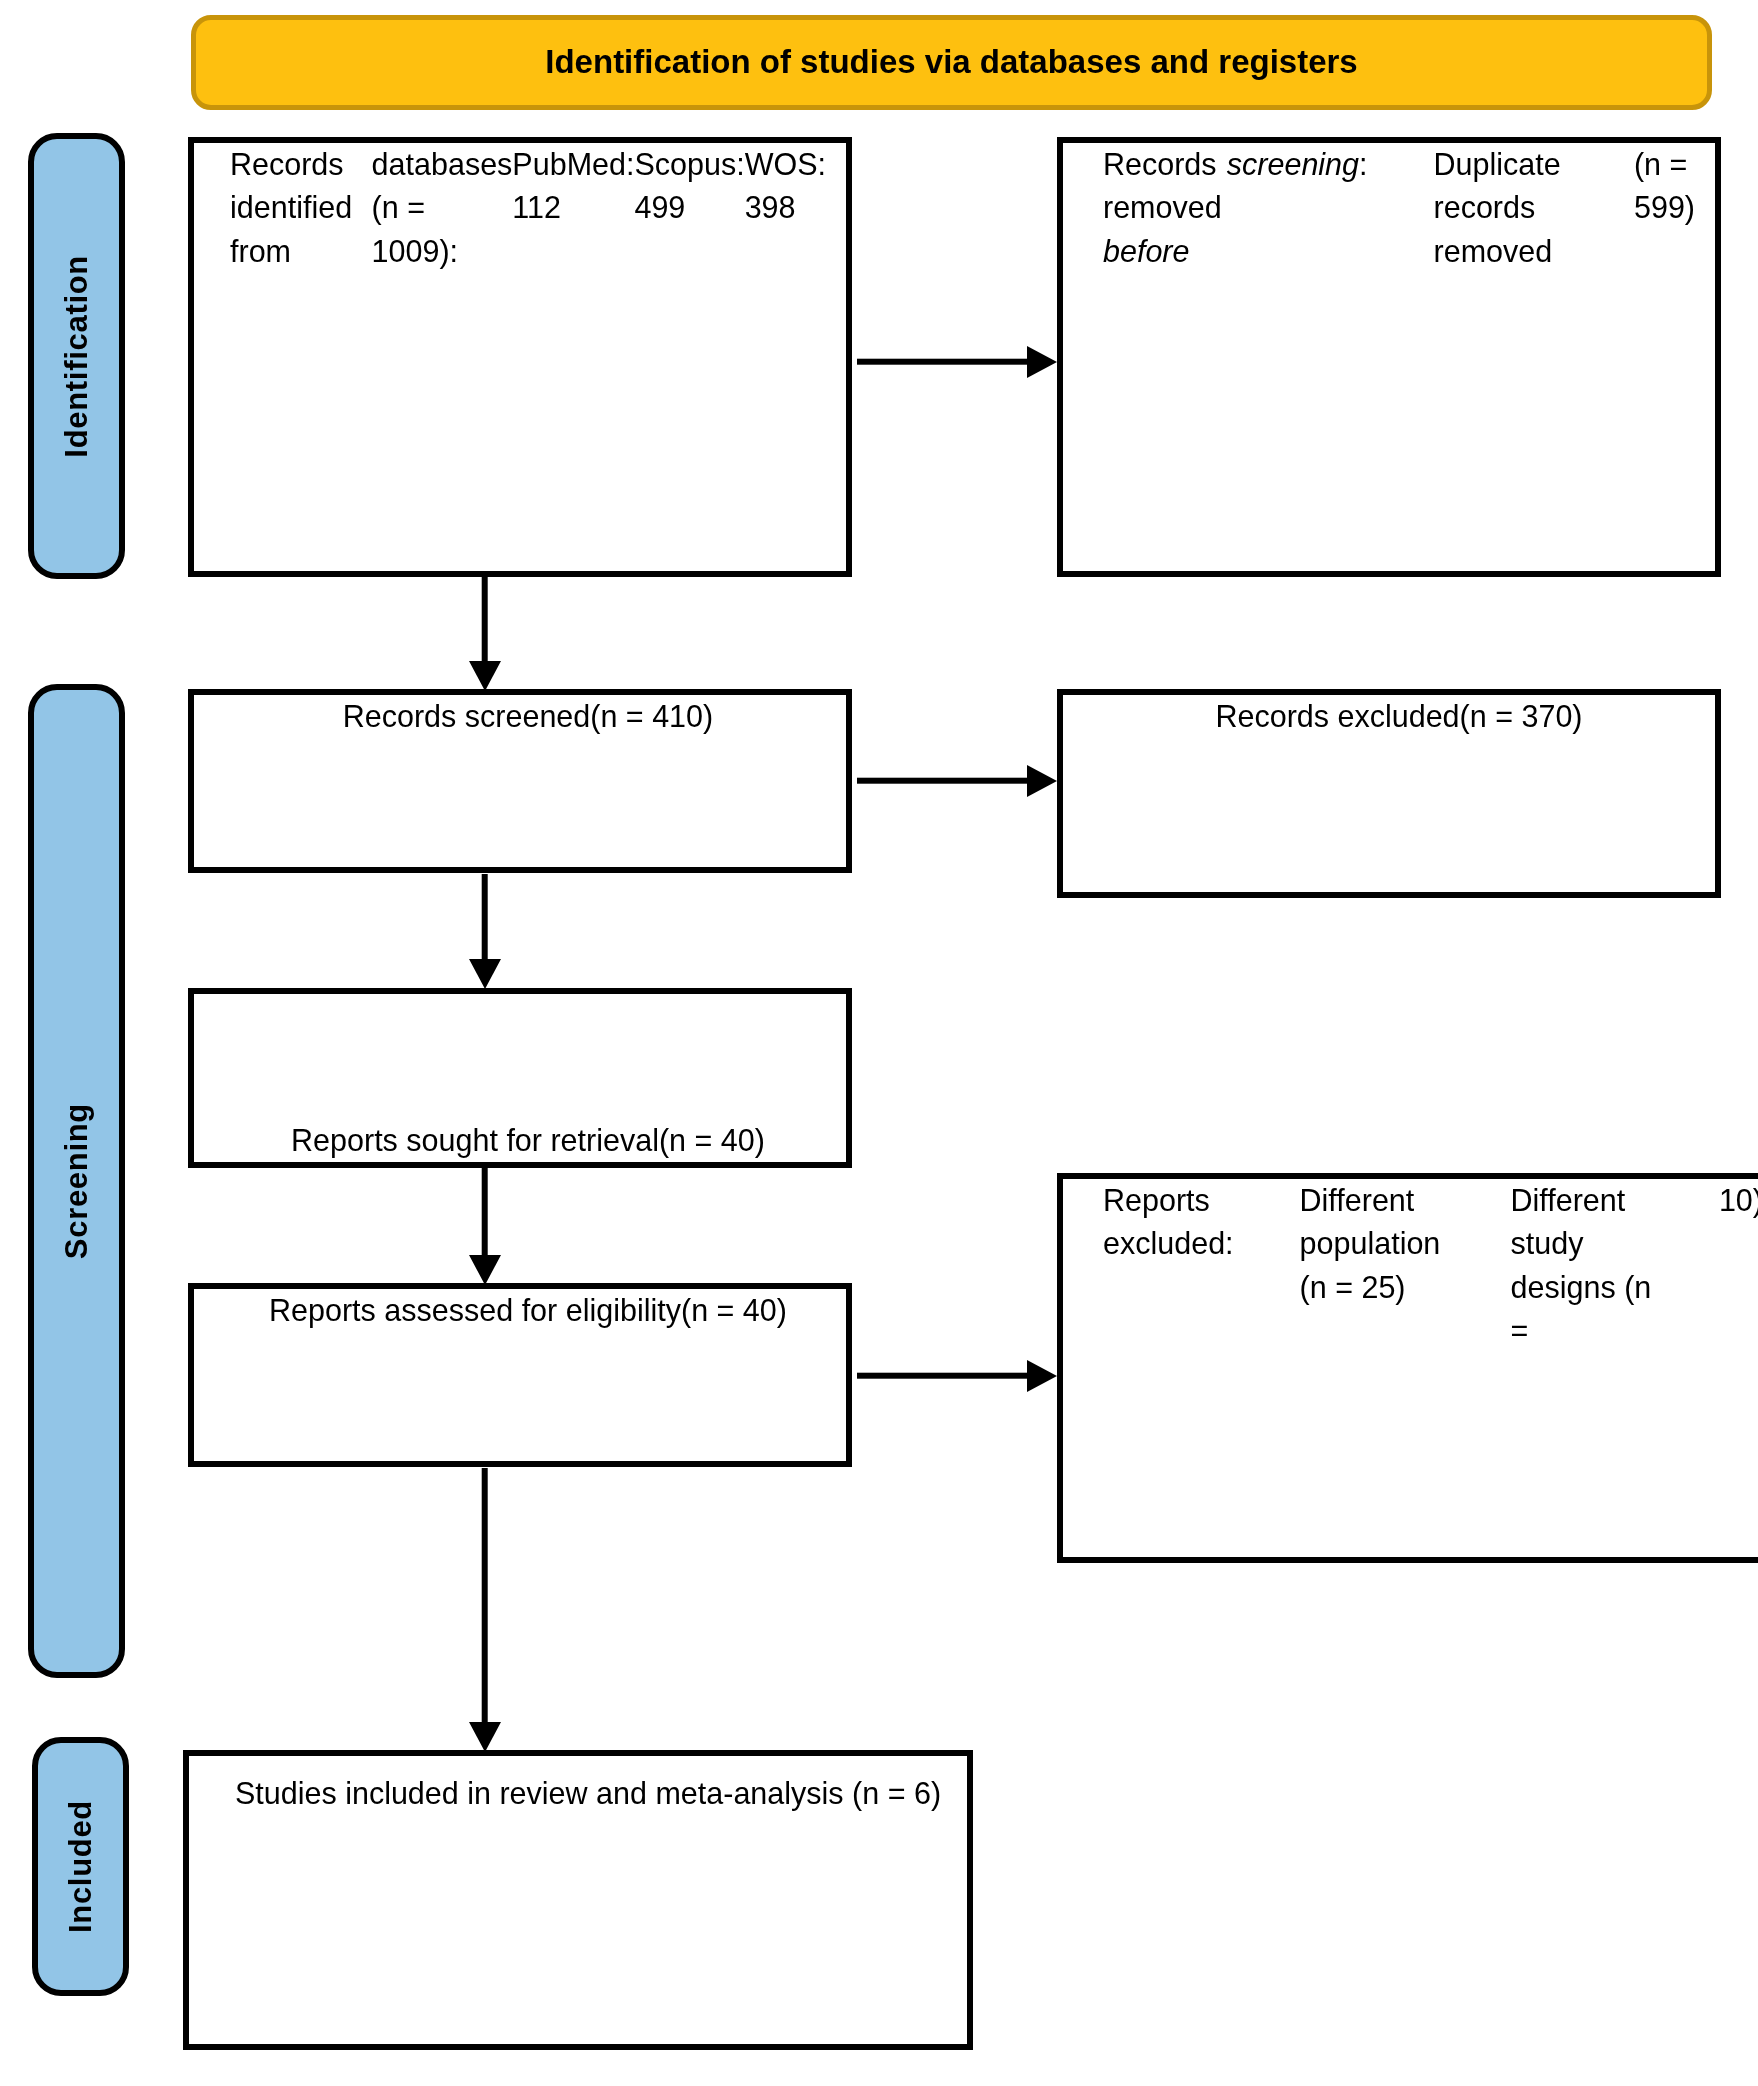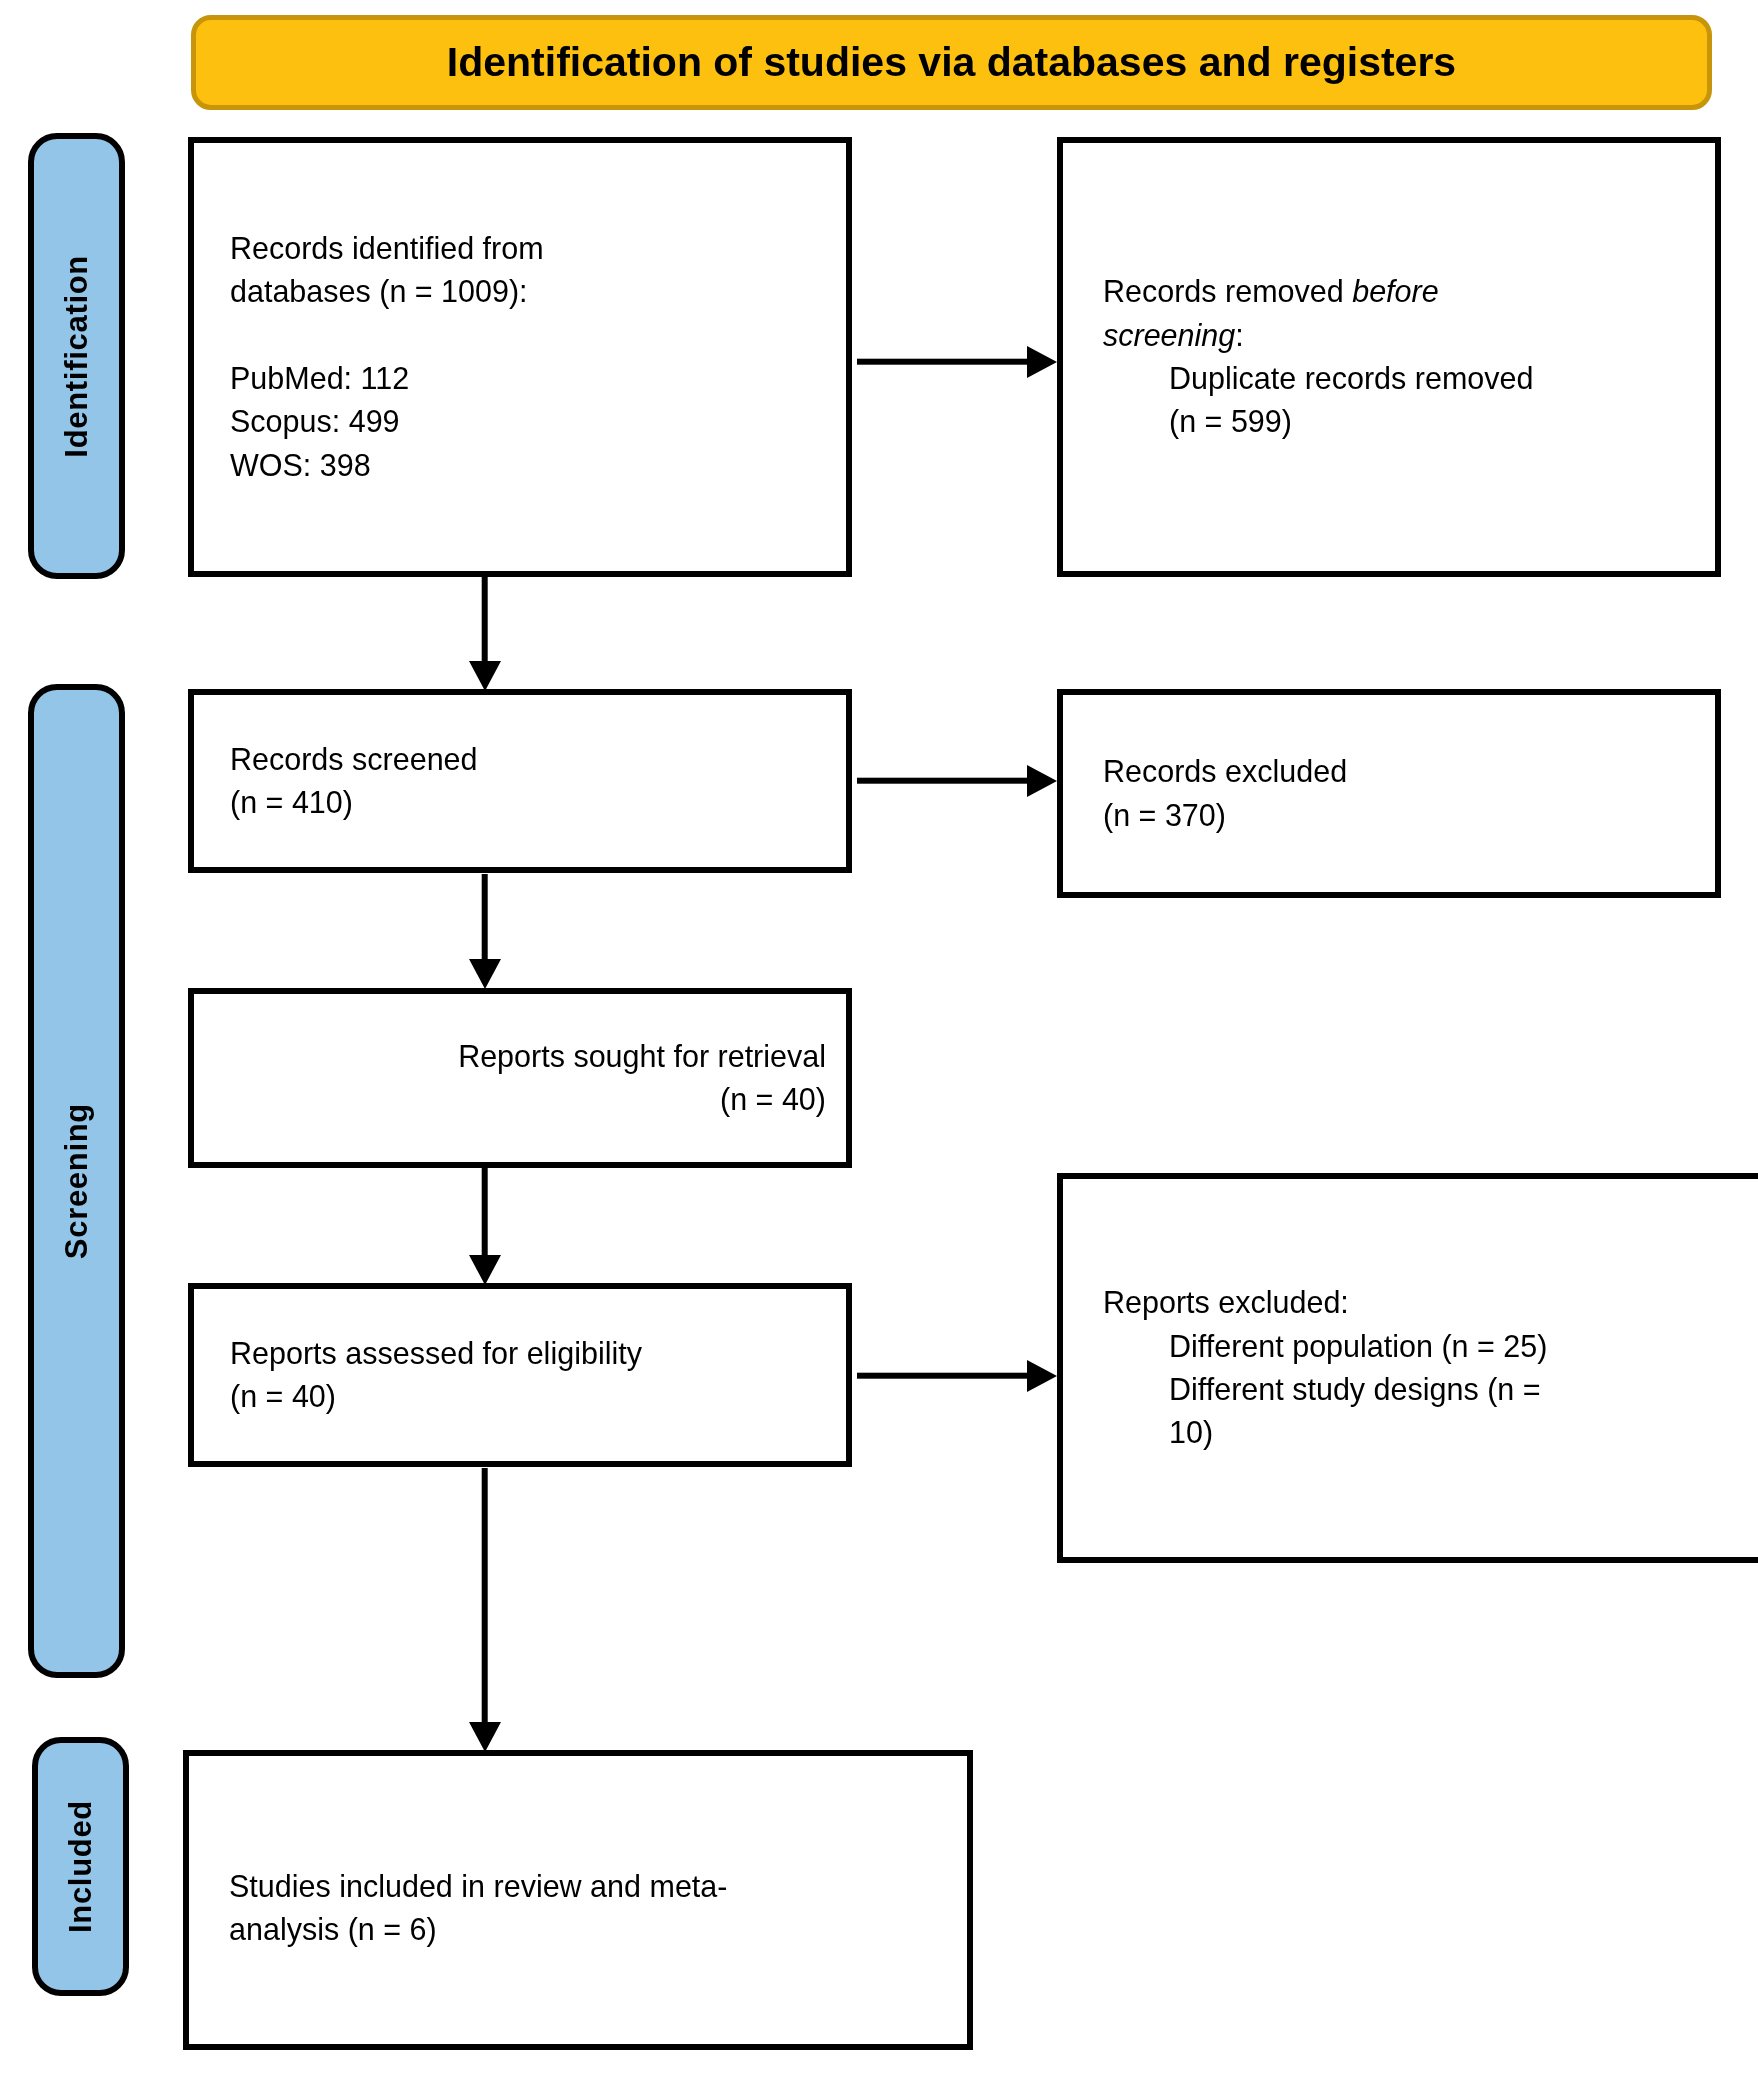--- a/index.html
+++ b/index.html
@@ -21,7 +21,7 @@
     border-radius: 20px;
     box-sizing: border-box;
     display: flex; align-items: center; justify-content: center;
-    font-size: 41px; font-weight: bold;
+    font-size: 33px; font-weight: bold;
   }
 
   

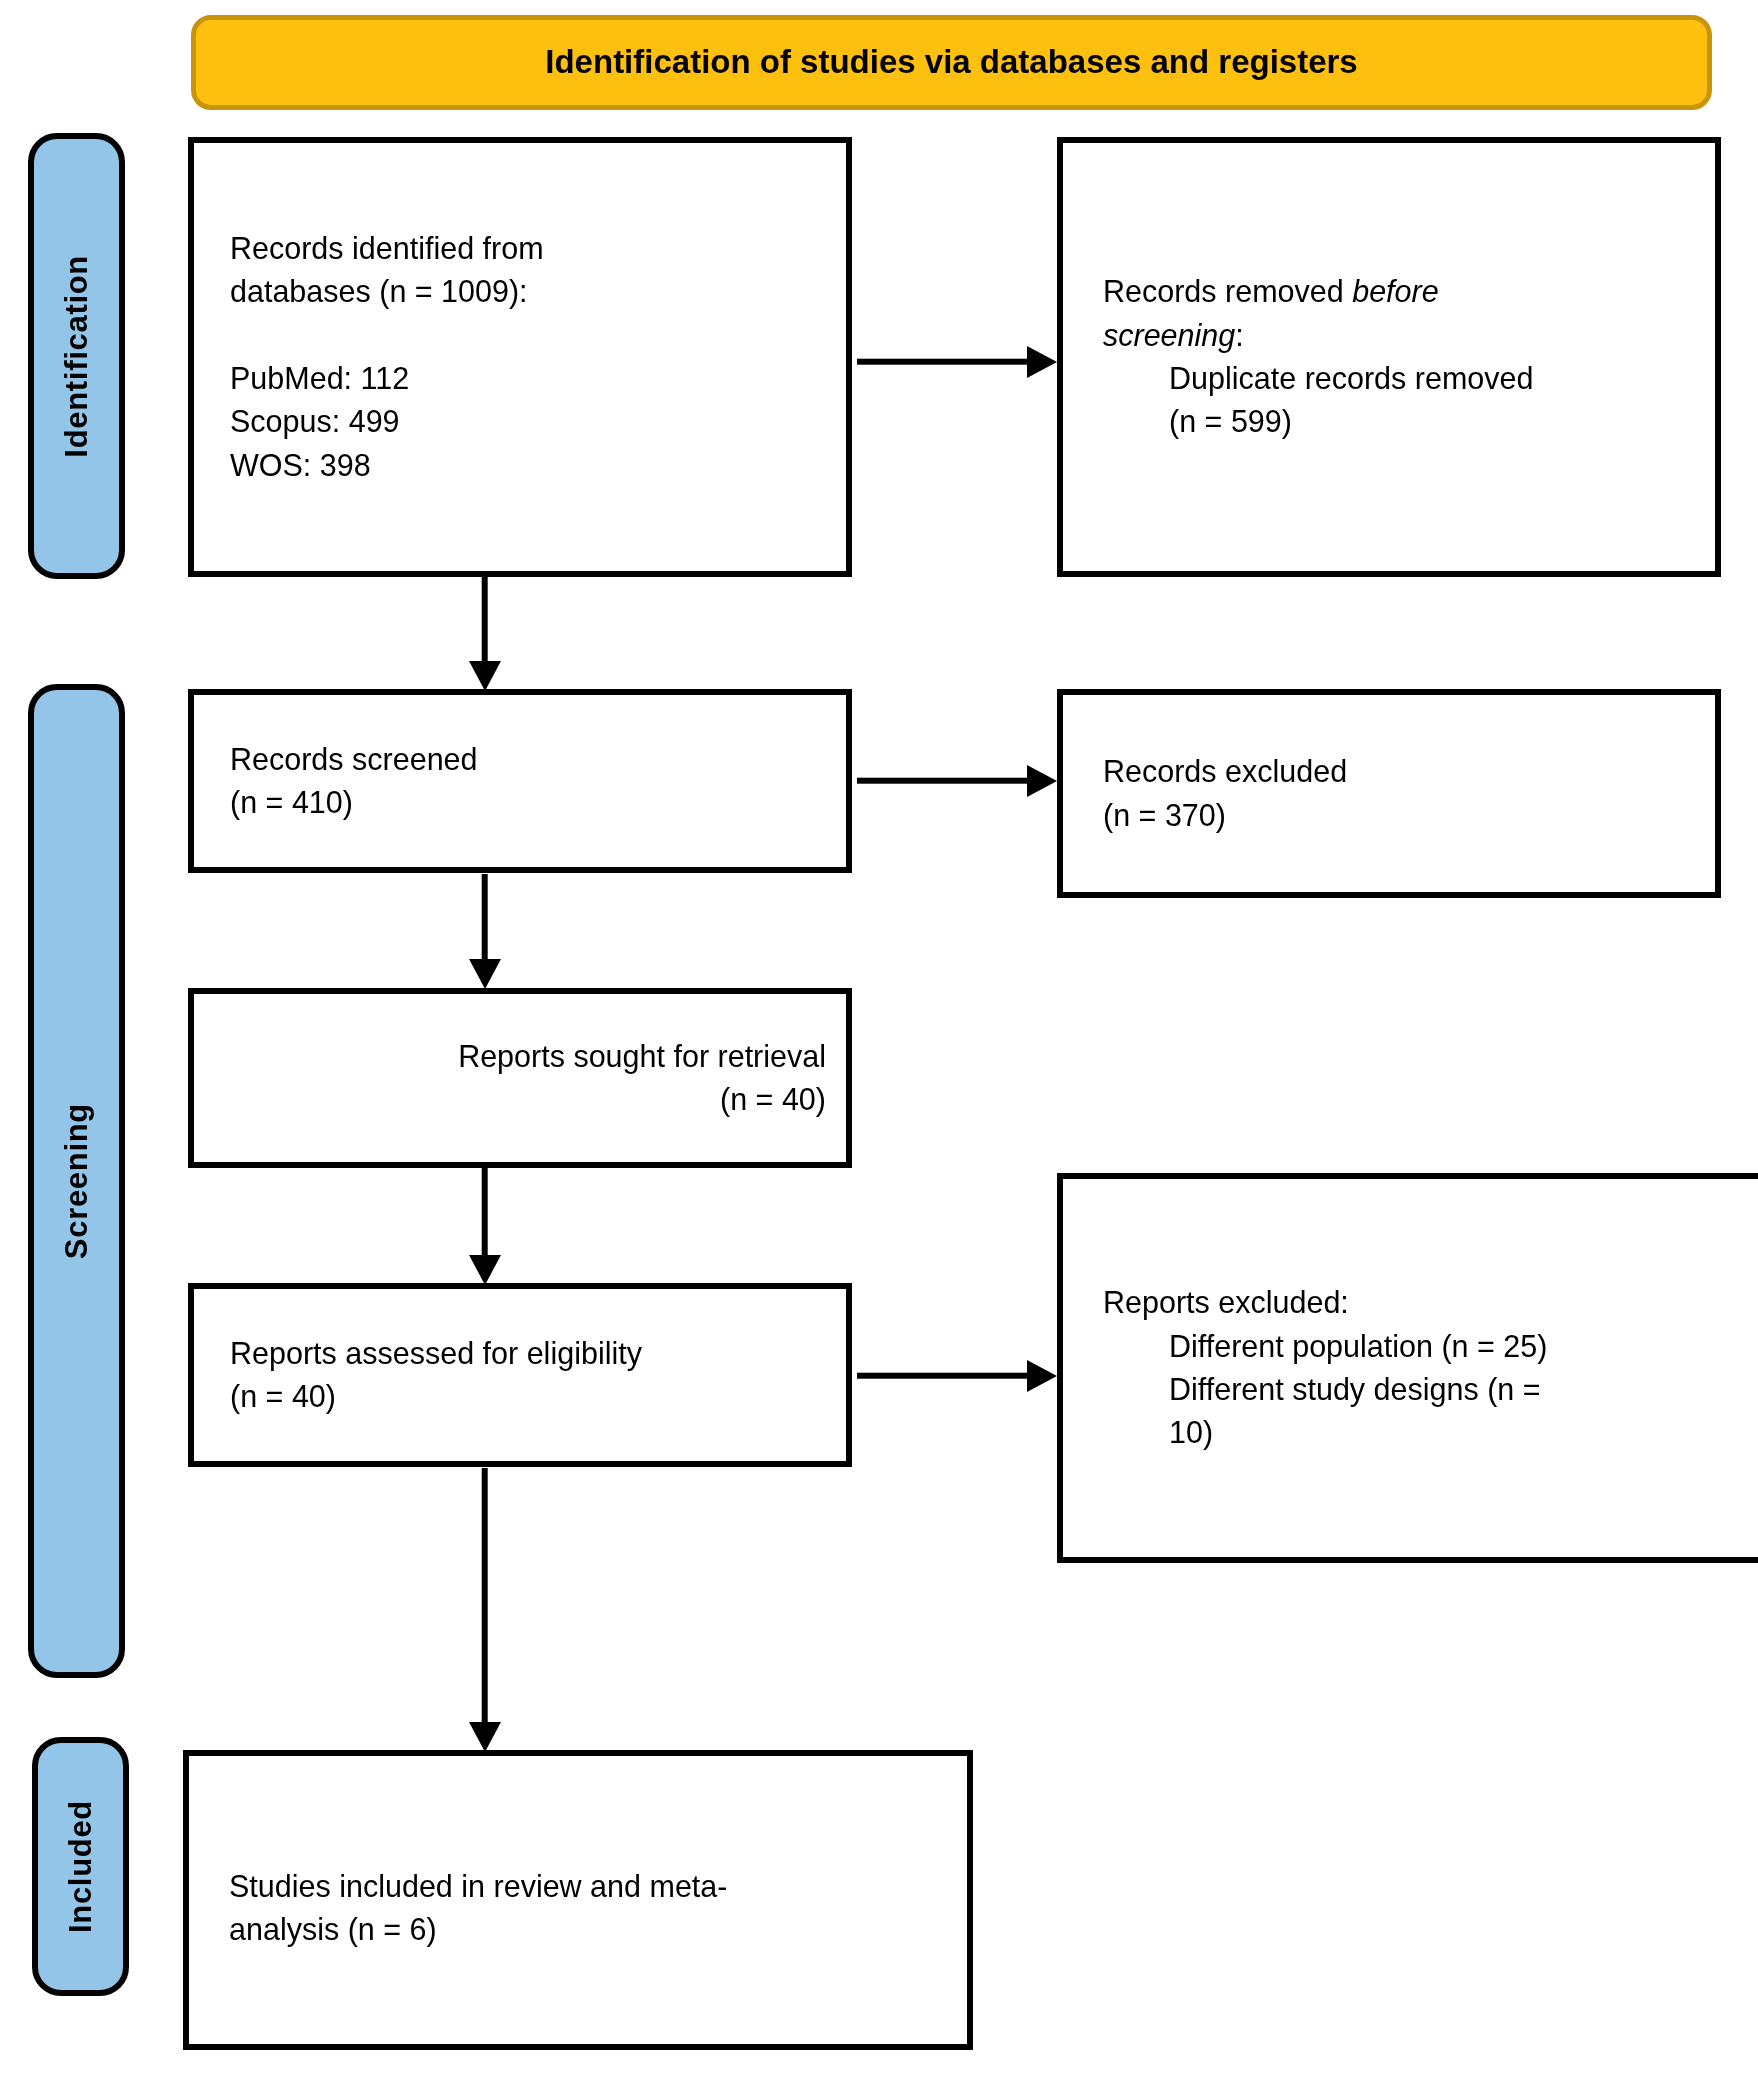--- a/index.html
+++ b/index.html
@@ -51,7 +51,7 @@
     background: #ffffff;
     border: 6px solid #000000;
     box-sizing: border-box;
-    display: flex; flex-direction: column; justify-content: center;
+    display: flex; flex-direction: row; justify-content: center;
     font-size: 30.5px;
     line-height: 1.42;
   }

